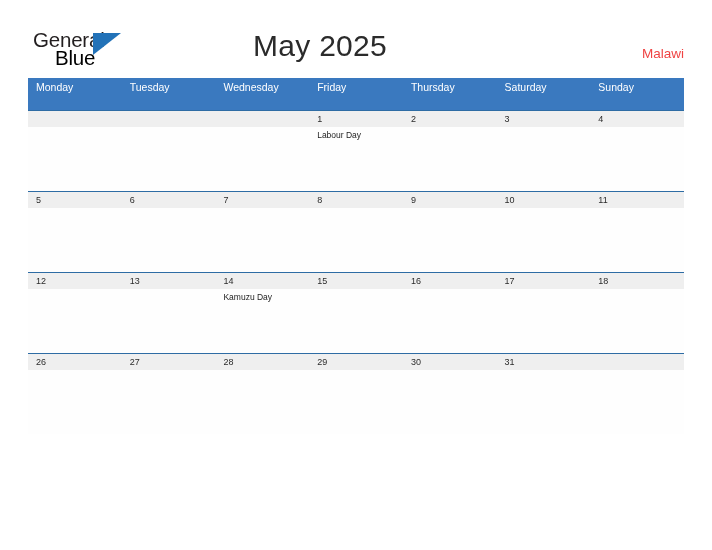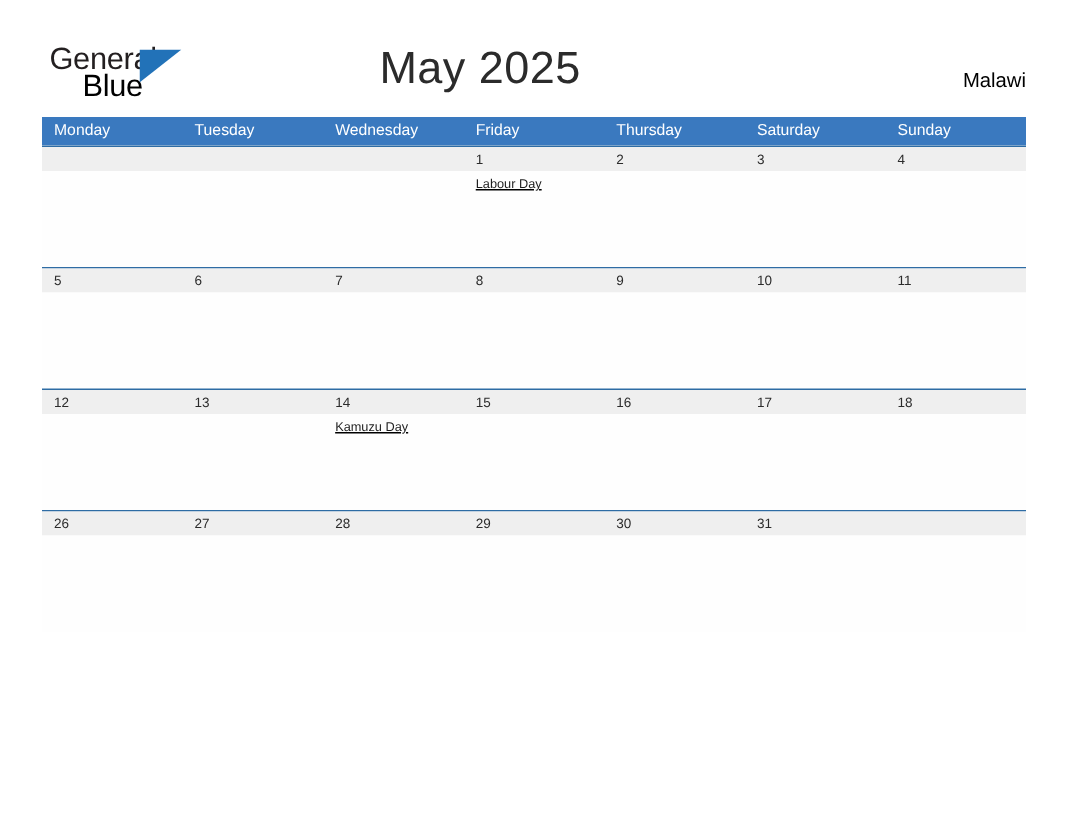--- a/index.html
+++ b/index.html
@@ -76,7 +76,7 @@
     right: 28px;
     top: 46px;
     font-size: 13.5px;
-    color: #000000;
+    color: #ef4444;
     text-align: right;
   }
 

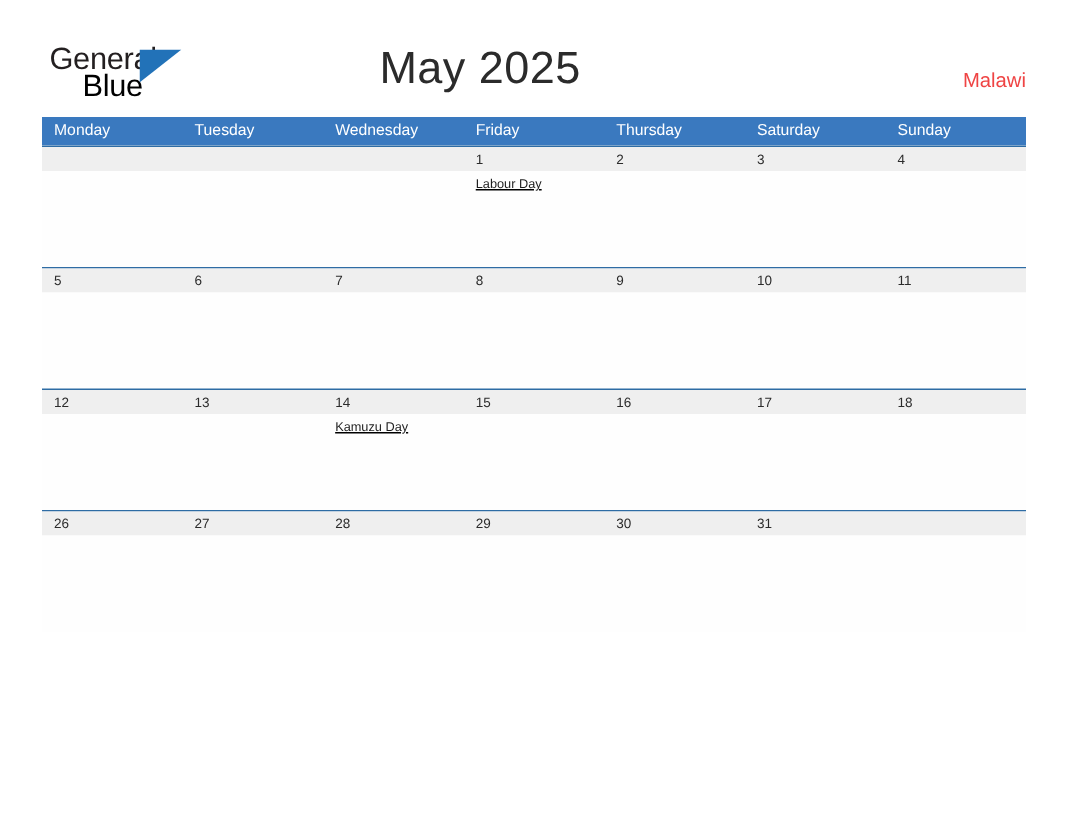--- a/index.html
+++ b/index.html
@@ -91,7 +91,7 @@
   .dow-header {
     display: flex;
     width: 100%;
-    height: 19px;
+    height: 32px;
     background: #3a79bf;
   }
   .dow-cell {

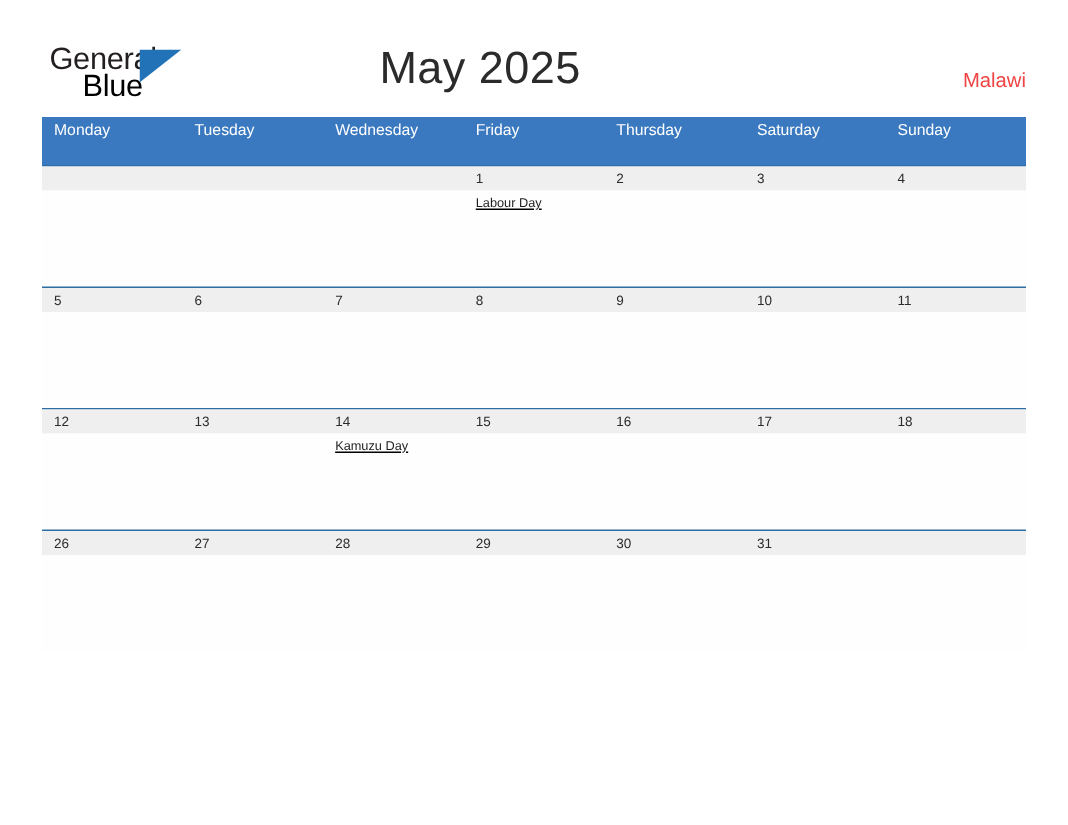--- a/index.html
+++ b/index.html
@@ -139,7 +139,6 @@
     flex: 1 1 0;
     padding: 3px 5px 0 8px;
     overflow: hidden;
-    text-decoration: underline;
   }
   .event-text {
     font-size: 8.5px;

